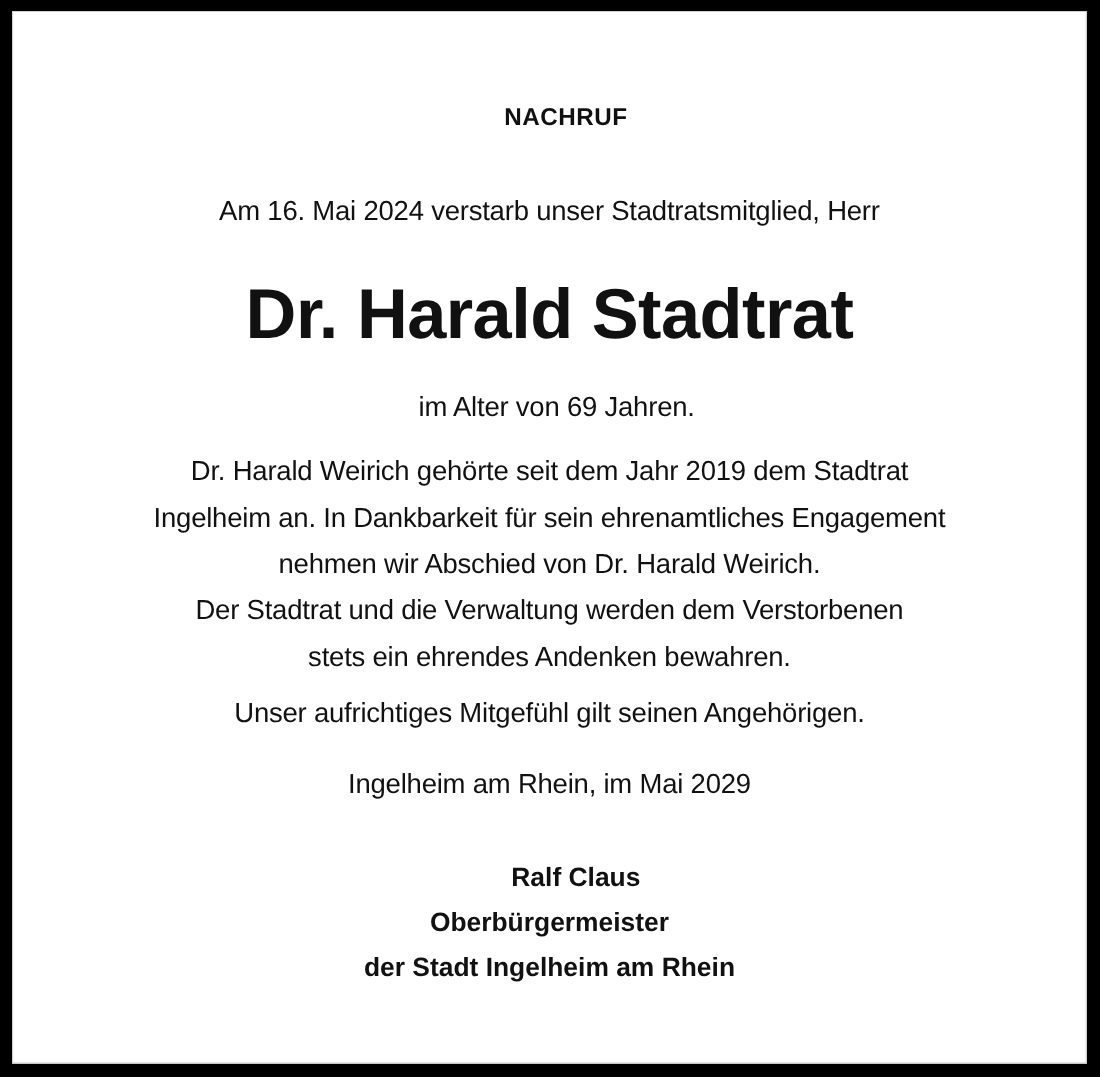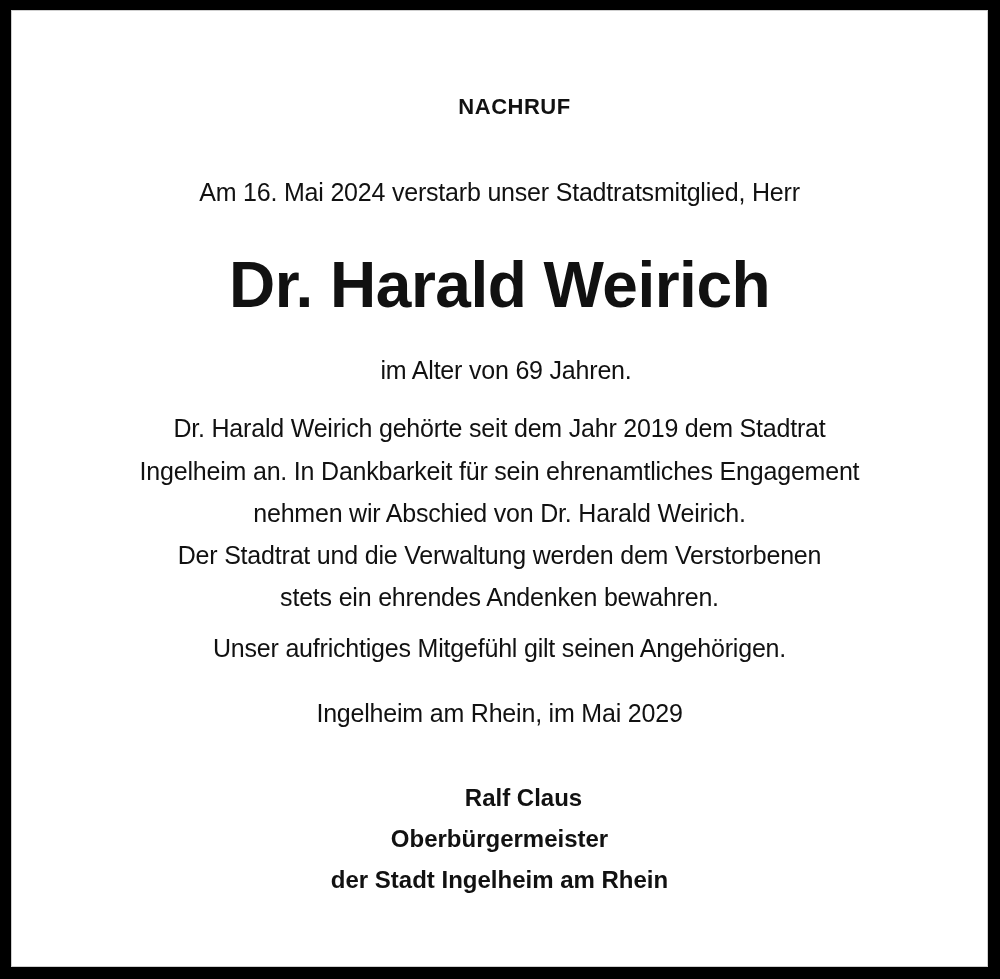--- a/index.html
+++ b/index.html
@@ -27,7 +27,7 @@
 <div class="frame">
   <div class="line heading" style="top:84px;">NACHRUF</div>
   <div class="line body" style="top:168px;">Am 16. Mai 2024 verstarb unser Stadtratsmitglied, Herr</div>
-  <div class="line name" style="top:238px;">Dr. Harald Weirich</div>
+  <div class="line name" style="top:238px;">Dr. Harald Stadtrat</div>
   <div class="line body" style="top:346px;padding-left:13px;">im Alter von 69 Jahren.</div>
 
   <div class="line body" style="top:404px;">Dr. Harald Weirich gehörte seit dem Jahr 2019 dem Stadtrat</div>

